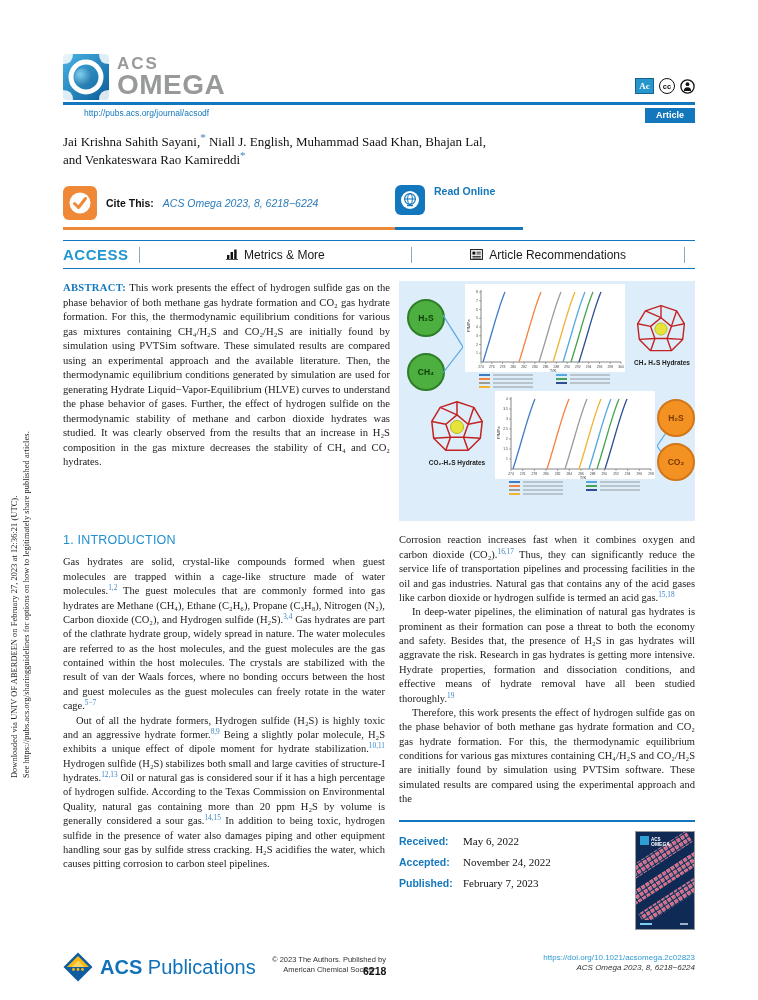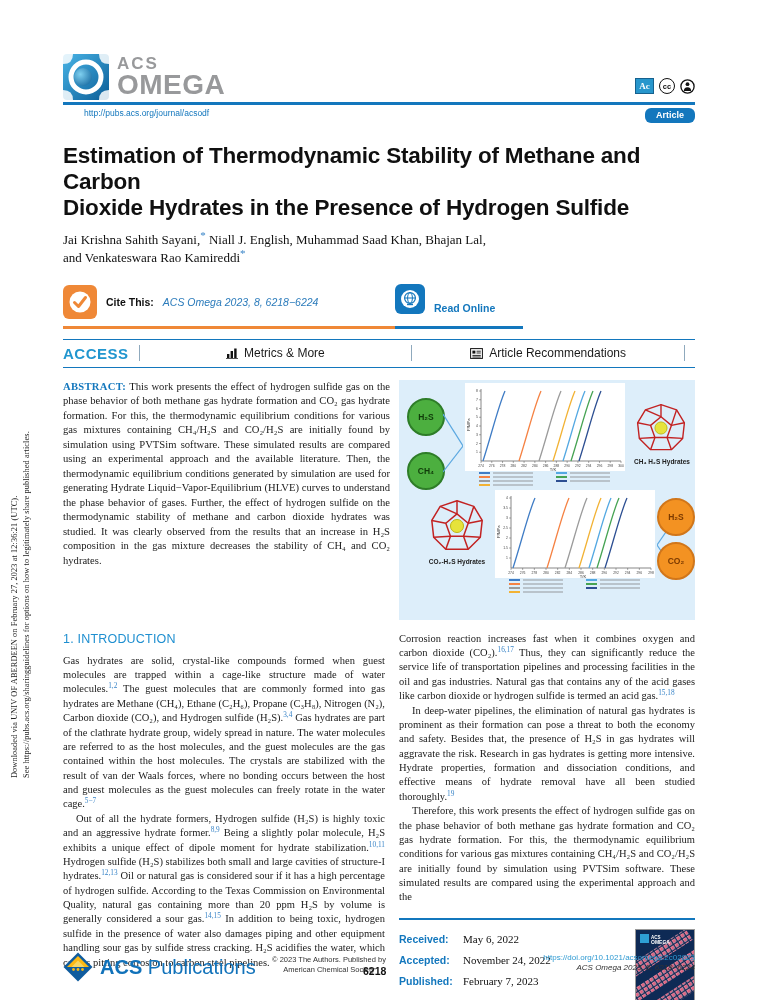--- a/index.html
+++ b/index.html
@@ -32,7 +32,7 @@
            font-family:"Liberation Sans",sans-serif;}
   .url-row a{color:#1377bd;font-size:8.5px;text-decoration:none;padding-left:21px;}
   .article-badge{background:#1377bd;color:#fff;font:bold 9px "Liberation Sans",sans-serif;
-                 padding:2px 11px 3px;border-radius:6px;}
+                 padding:2px 11px 3px;}
 
   h1{margin:20px 0 0;font-family:"Liberation Sans",sans-serif;font-weight:bold;
      font-size:22.5px;line-height:1.16;color:#101010;letter-spacing:-.2px;}

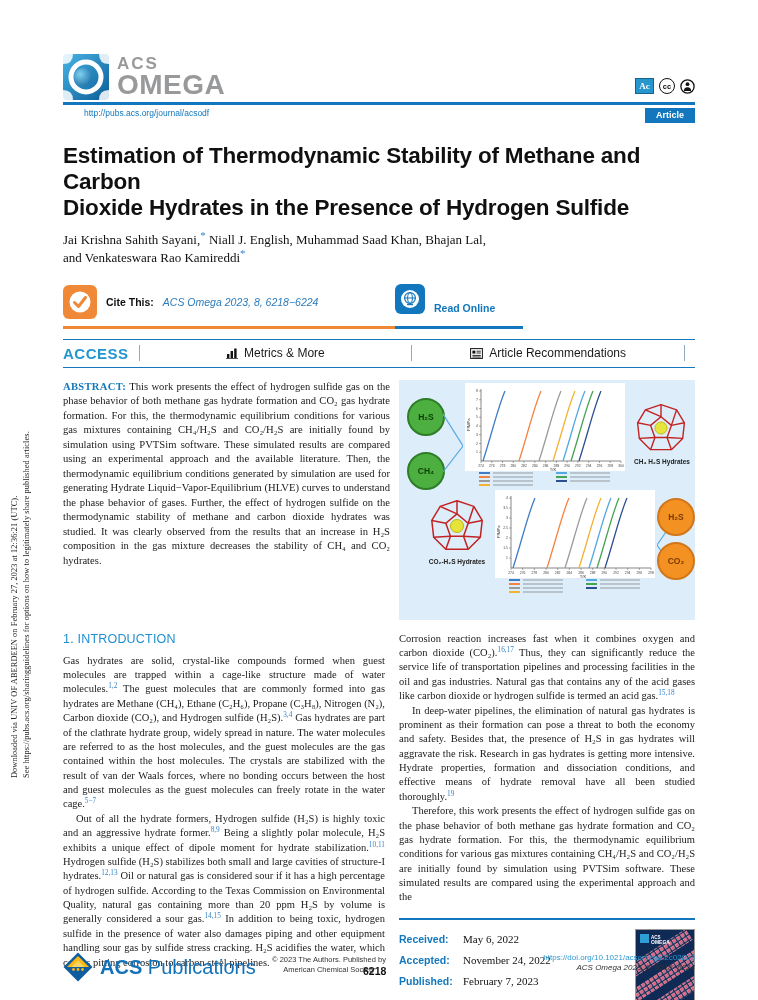--- a/index.html
+++ b/index.html
@@ -165,9 +165,6 @@
       <span class="article-badge">Article</span>
     </div>
 
-    <h1>
-      <span>Estimation of Thermodynamic Stability of Methane and Carbon</span><br><span>Dioxide Hydrates in the Presence of Hydrogen Sulfide</span>
-    </h1>
 
     <div class="authors">
       <div><span>Jai Krishna Sahith Sayani,</span><span class="star">*</span><span> Niall J. English, Muhammad Saad Khan, Bhajan Lal,</span></div>

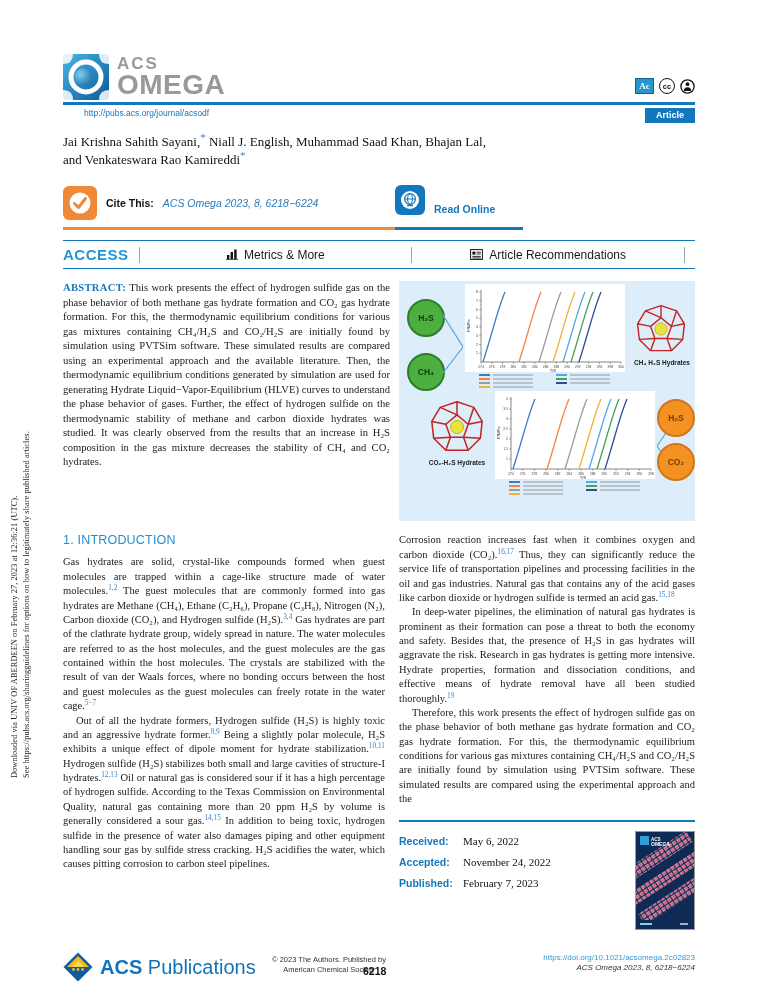--- a/index.html
+++ b/index.html
@@ -47,7 +47,7 @@
               align-items:center;justify-content:center;flex-shrink:0;}
   .cite-label{font-weight:bold;font-size:10.5px;color:#111;}
   .cite-ref{font-size:10.5px;font-style:italic;color:#2b7bbb;}
-  .read-online{display:flex;align-items:flex-end;gap:9px;border-bottom:3px solid #1377bd;
+  .read-online{display:flex;align-items:flex-start;gap:9px;border-bottom:3px solid #1377bd;
                padding-bottom:12px;width:128px;}
   .ro-badge{width:30px;height:30px;border-radius:6px;background:#1377bd;display:inline-flex;
             align-items:center;justify-content:center;flex-shrink:0;}

